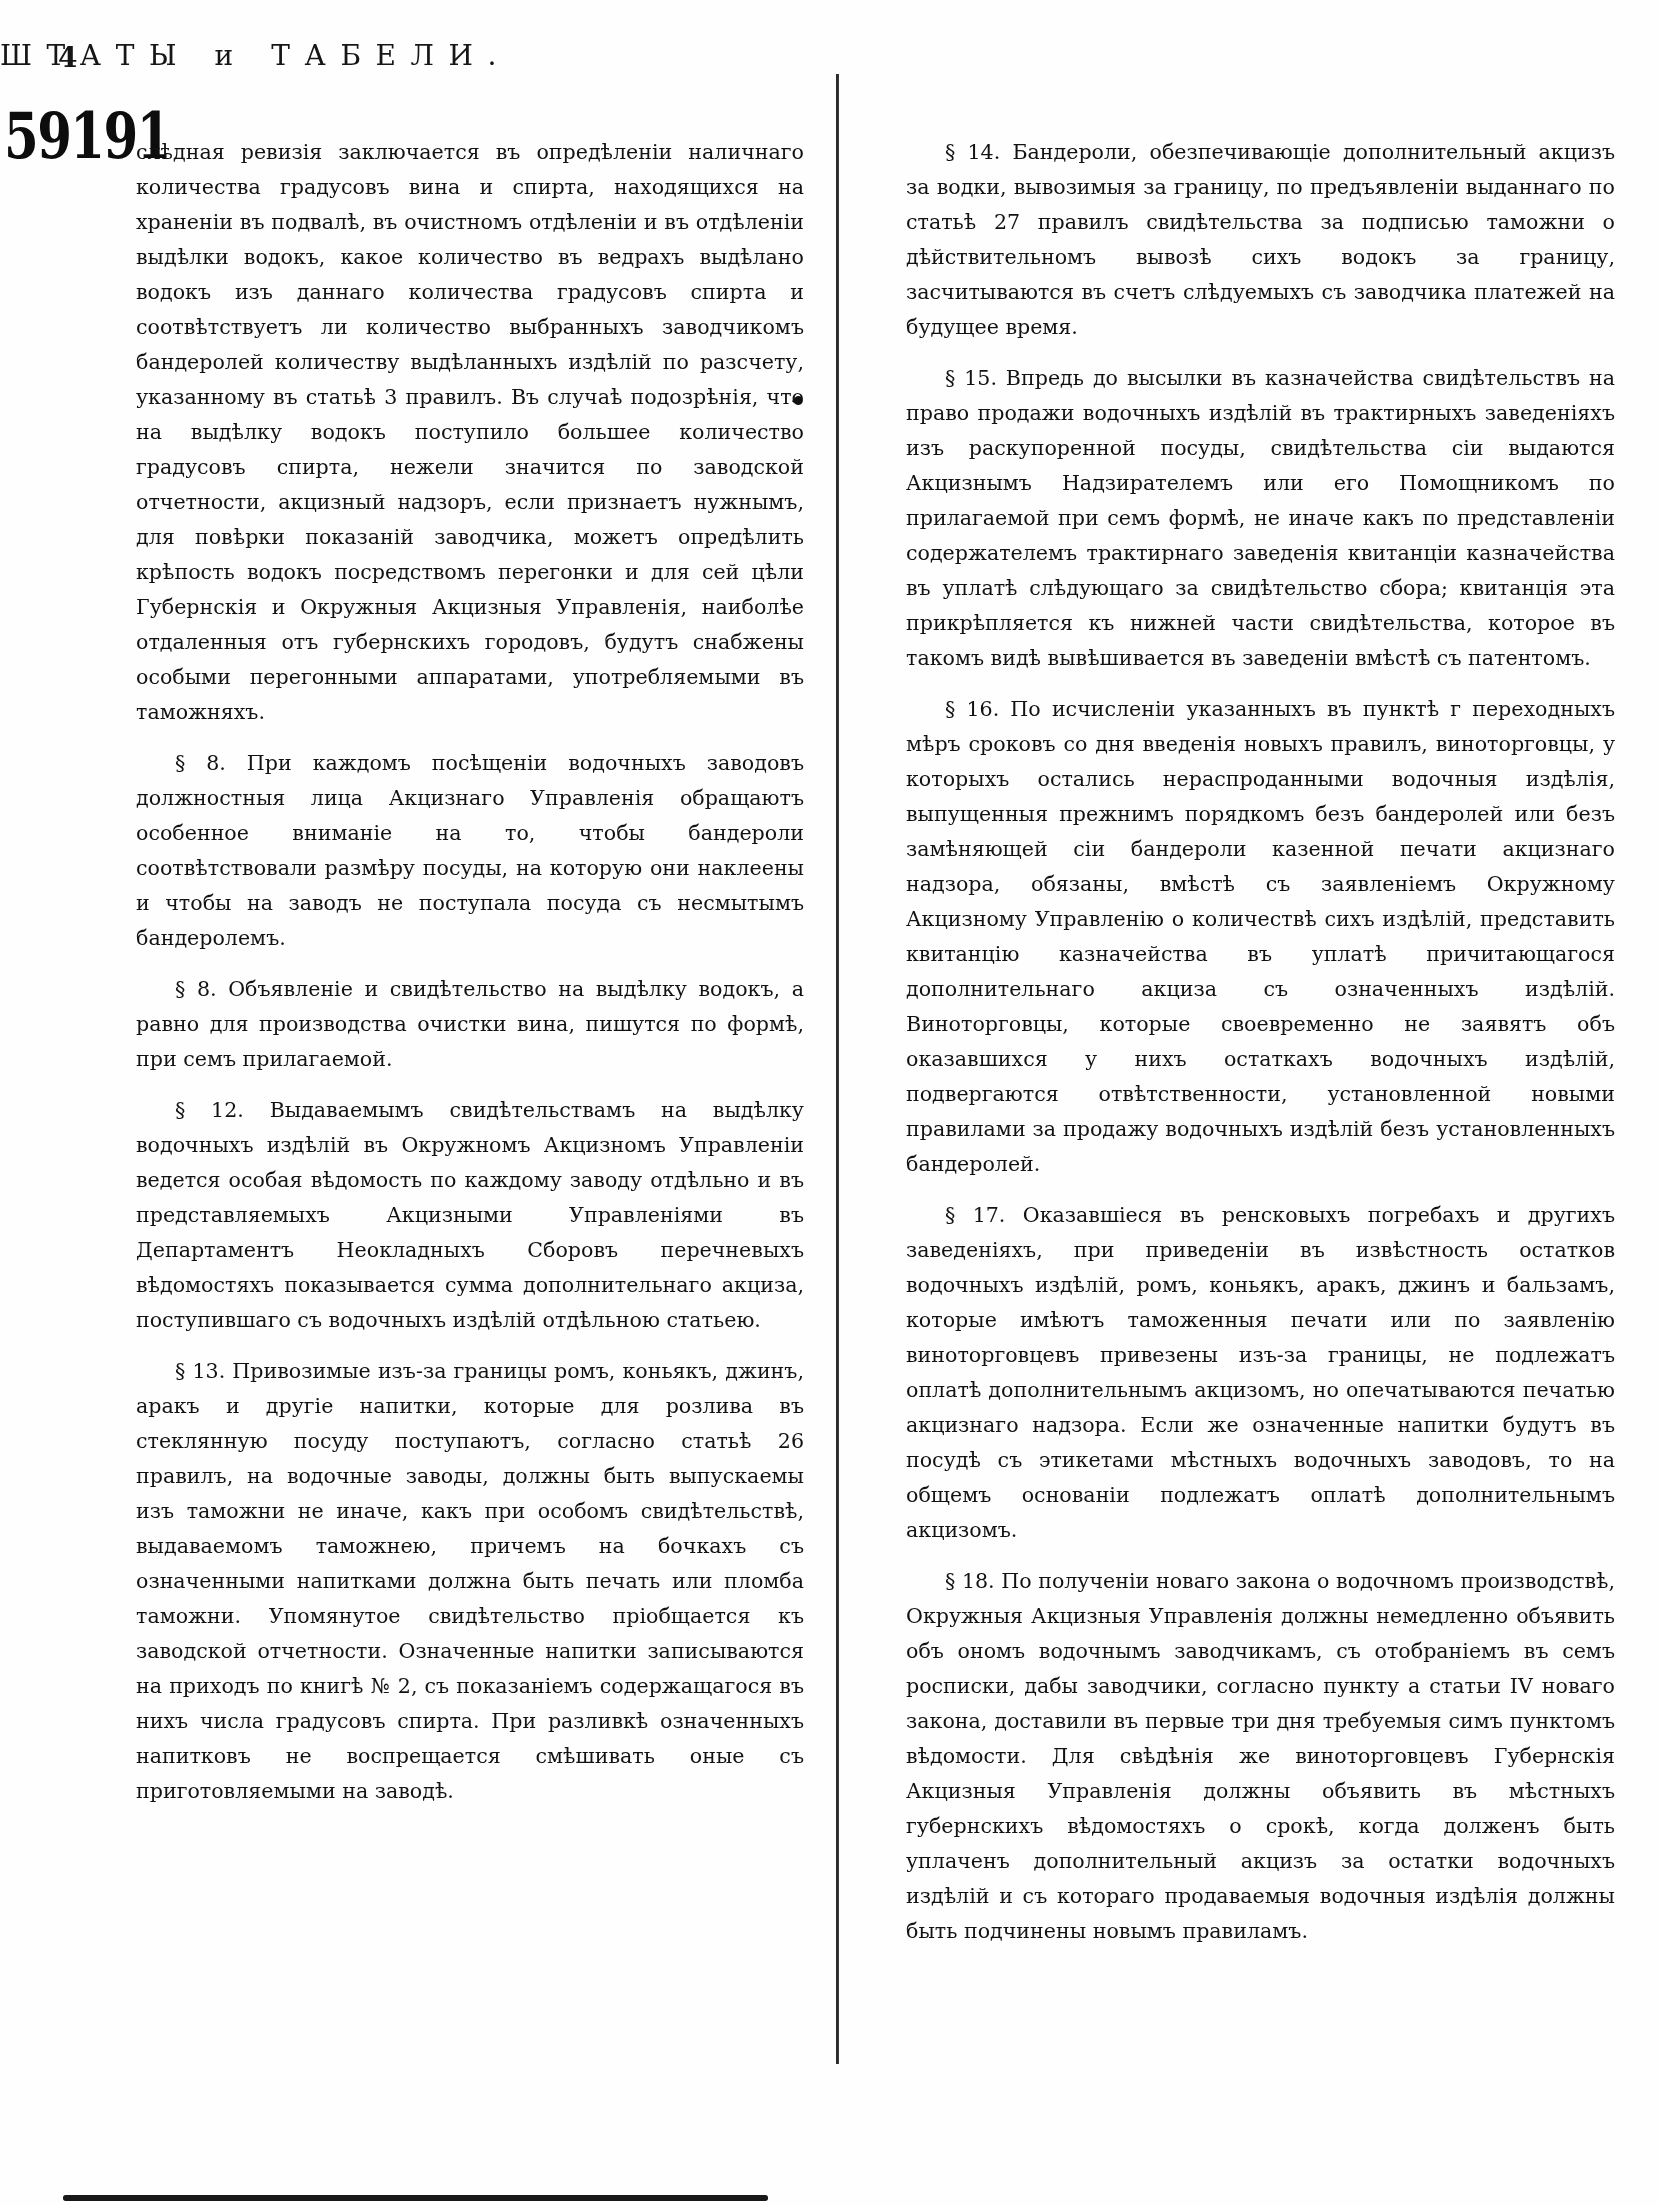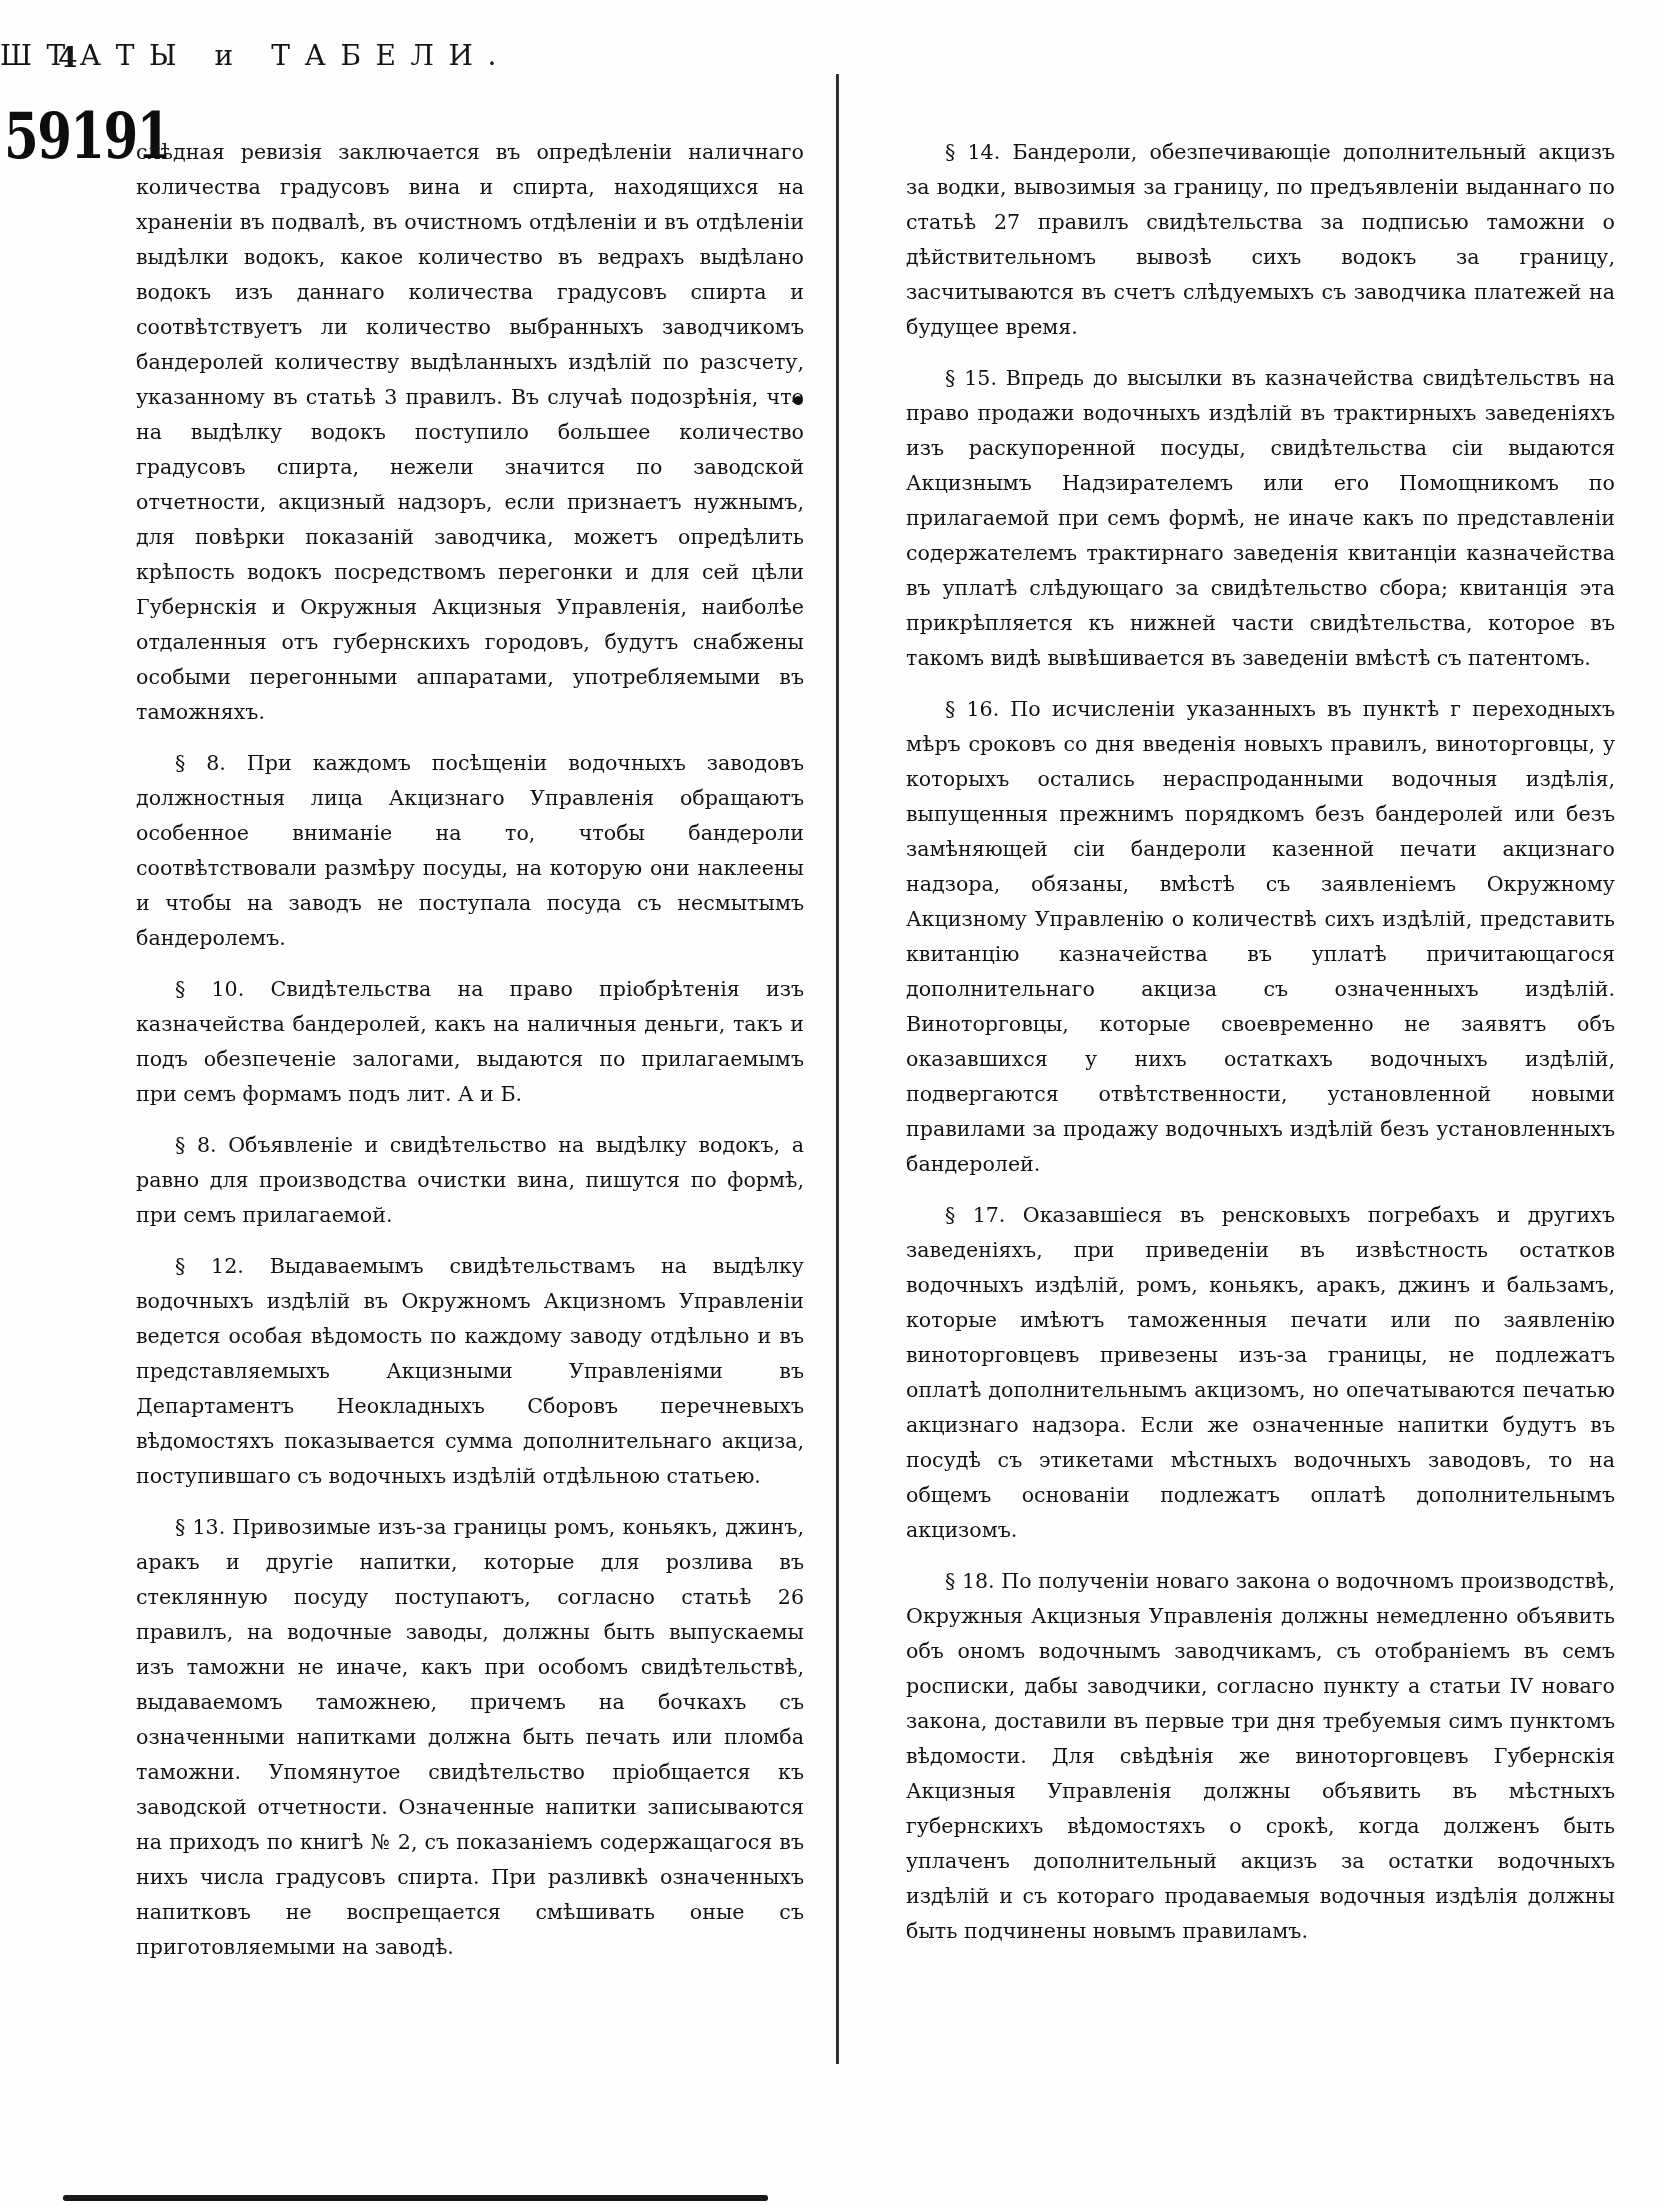--- a/index.html
+++ b/index.html
@@ -96,7 +96,6 @@
 <div class="column column-left">
   <p class="para continuation">слѣдная ревизія заключается въ опредѣленіи наличнаго количества градусовъ вина и спирта, находящихся на храненіи въ подвалѣ, въ очистномъ отдѣленіи и въ отдѣленіи выдѣлки водокъ, какое количество въ ведрахъ выдѣлано водокъ изъ даннаго количества градусовъ спирта и соотвѣтствуетъ ли количество выбранныхъ заводчикомъ бандеролей количеству выдѣланныхъ издѣлій по разсчету, указанному въ статьѣ 3 правилъ. Въ случаѣ подозрѣнія, что на выдѣлку водокъ поступило большее количество градусовъ спирта, нежели значится по заводской отчетности, акцизный надзоръ, если признаетъ нужнымъ, для повѣрки показаній заводчика, можетъ опредѣлить крѣпость водокъ посредствомъ перегонки и для сей цѣли Губернскія и Окружныя Акцизныя Управленія, наиболѣе отдаленныя отъ губернскихъ городовъ, будутъ снабжены особыми перегонными аппаратами, употребляемыми въ таможняхъ.</p>
   <p class="para">§ 8. При каждомъ посѣщеніи водочныхъ заводовъ должностныя лица Акцизнаго Управленія обращаютъ особенное вниманіе на то, чтобы бандероли соотвѣтствовали размѣру посуды, на которую они наклеены и чтобы на заводъ не поступала посуда съ несмытымъ бандеролемъ.</p>
-  <p class="para">§ 10. Свидѣтельства на право пріобрѣтенія изъ казначейства бандеролей, какъ на наличныя деньги, такъ и подъ обезпеченіе залогами, выдаются по прилагаемымъ при семъ формамъ подъ лит. А и Б.</p>
   <p class="para">§ 8. Объявленіе и свидѣтельство на выдѣлку водокъ, а равно для производства очистки вина, пишутся по формѣ, при семъ прилагаемой.</p>
   <p class="para">§ 12. Выдаваемымъ свидѣтельствамъ на выдѣлку водочныхъ издѣлій въ Окружномъ Акцизномъ Управленіи ведется особая вѣдомость по каждому заводу отдѣльно и въ представляемыхъ Акцизными Управленіями въ Департаментъ Неокладныхъ Сборовъ перечневыхъ вѣдомостяхъ показывается сумма дополнительнаго акциза, поступившаго съ водочныхъ издѣлій отдѣльною статьею.</p>
   <p class="para">§ 13. Привозимые изъ-за границы ромъ, коньякъ, джинъ, аракъ и другіе напитки, которые для розлива въ стеклянную посуду поступаютъ, согласно статьѣ 26 правилъ, на водочные заводы, должны быть выпускаемы изъ таможни не иначе, какъ при особомъ свидѣтельствѣ, выдаваемомъ таможнею, причемъ на бочкахъ съ означенными напитками должна быть печать или пломба таможни. Упомянутое свидѣтельство пріобщается къ заводской отчетности. Означенные напитки записываются на приходъ по книгѣ № 2, съ показаніемъ содержащагося въ нихъ числа градусовъ спирта. При разливкѣ означенныхъ напитковъ не воспрещается смѣшивать оные съ приготовляемыми на заводѣ.</p>

